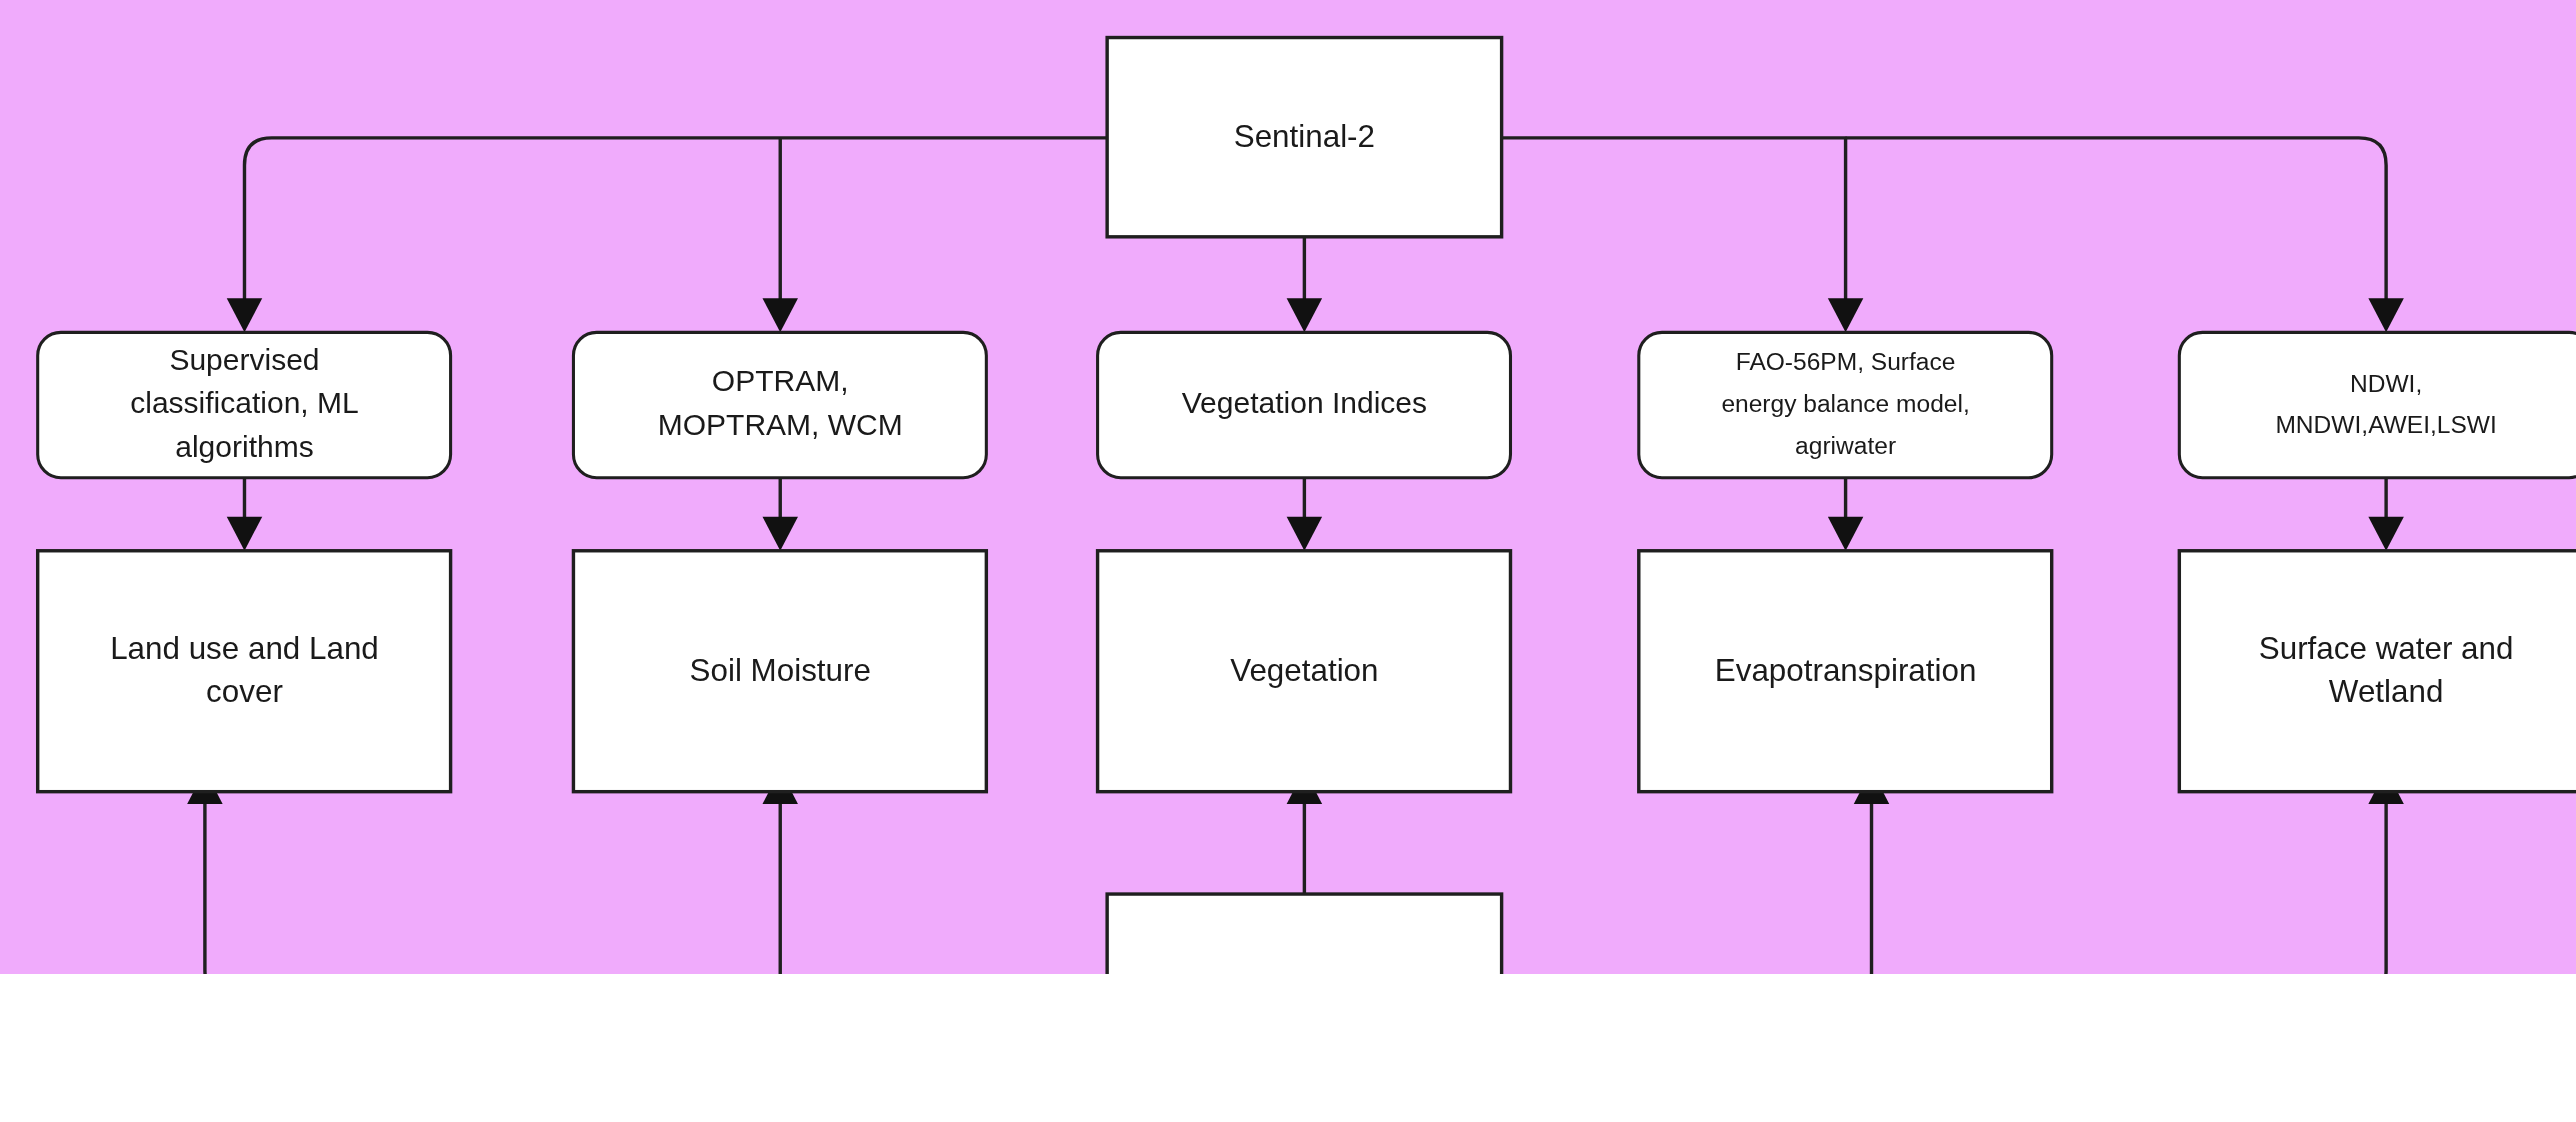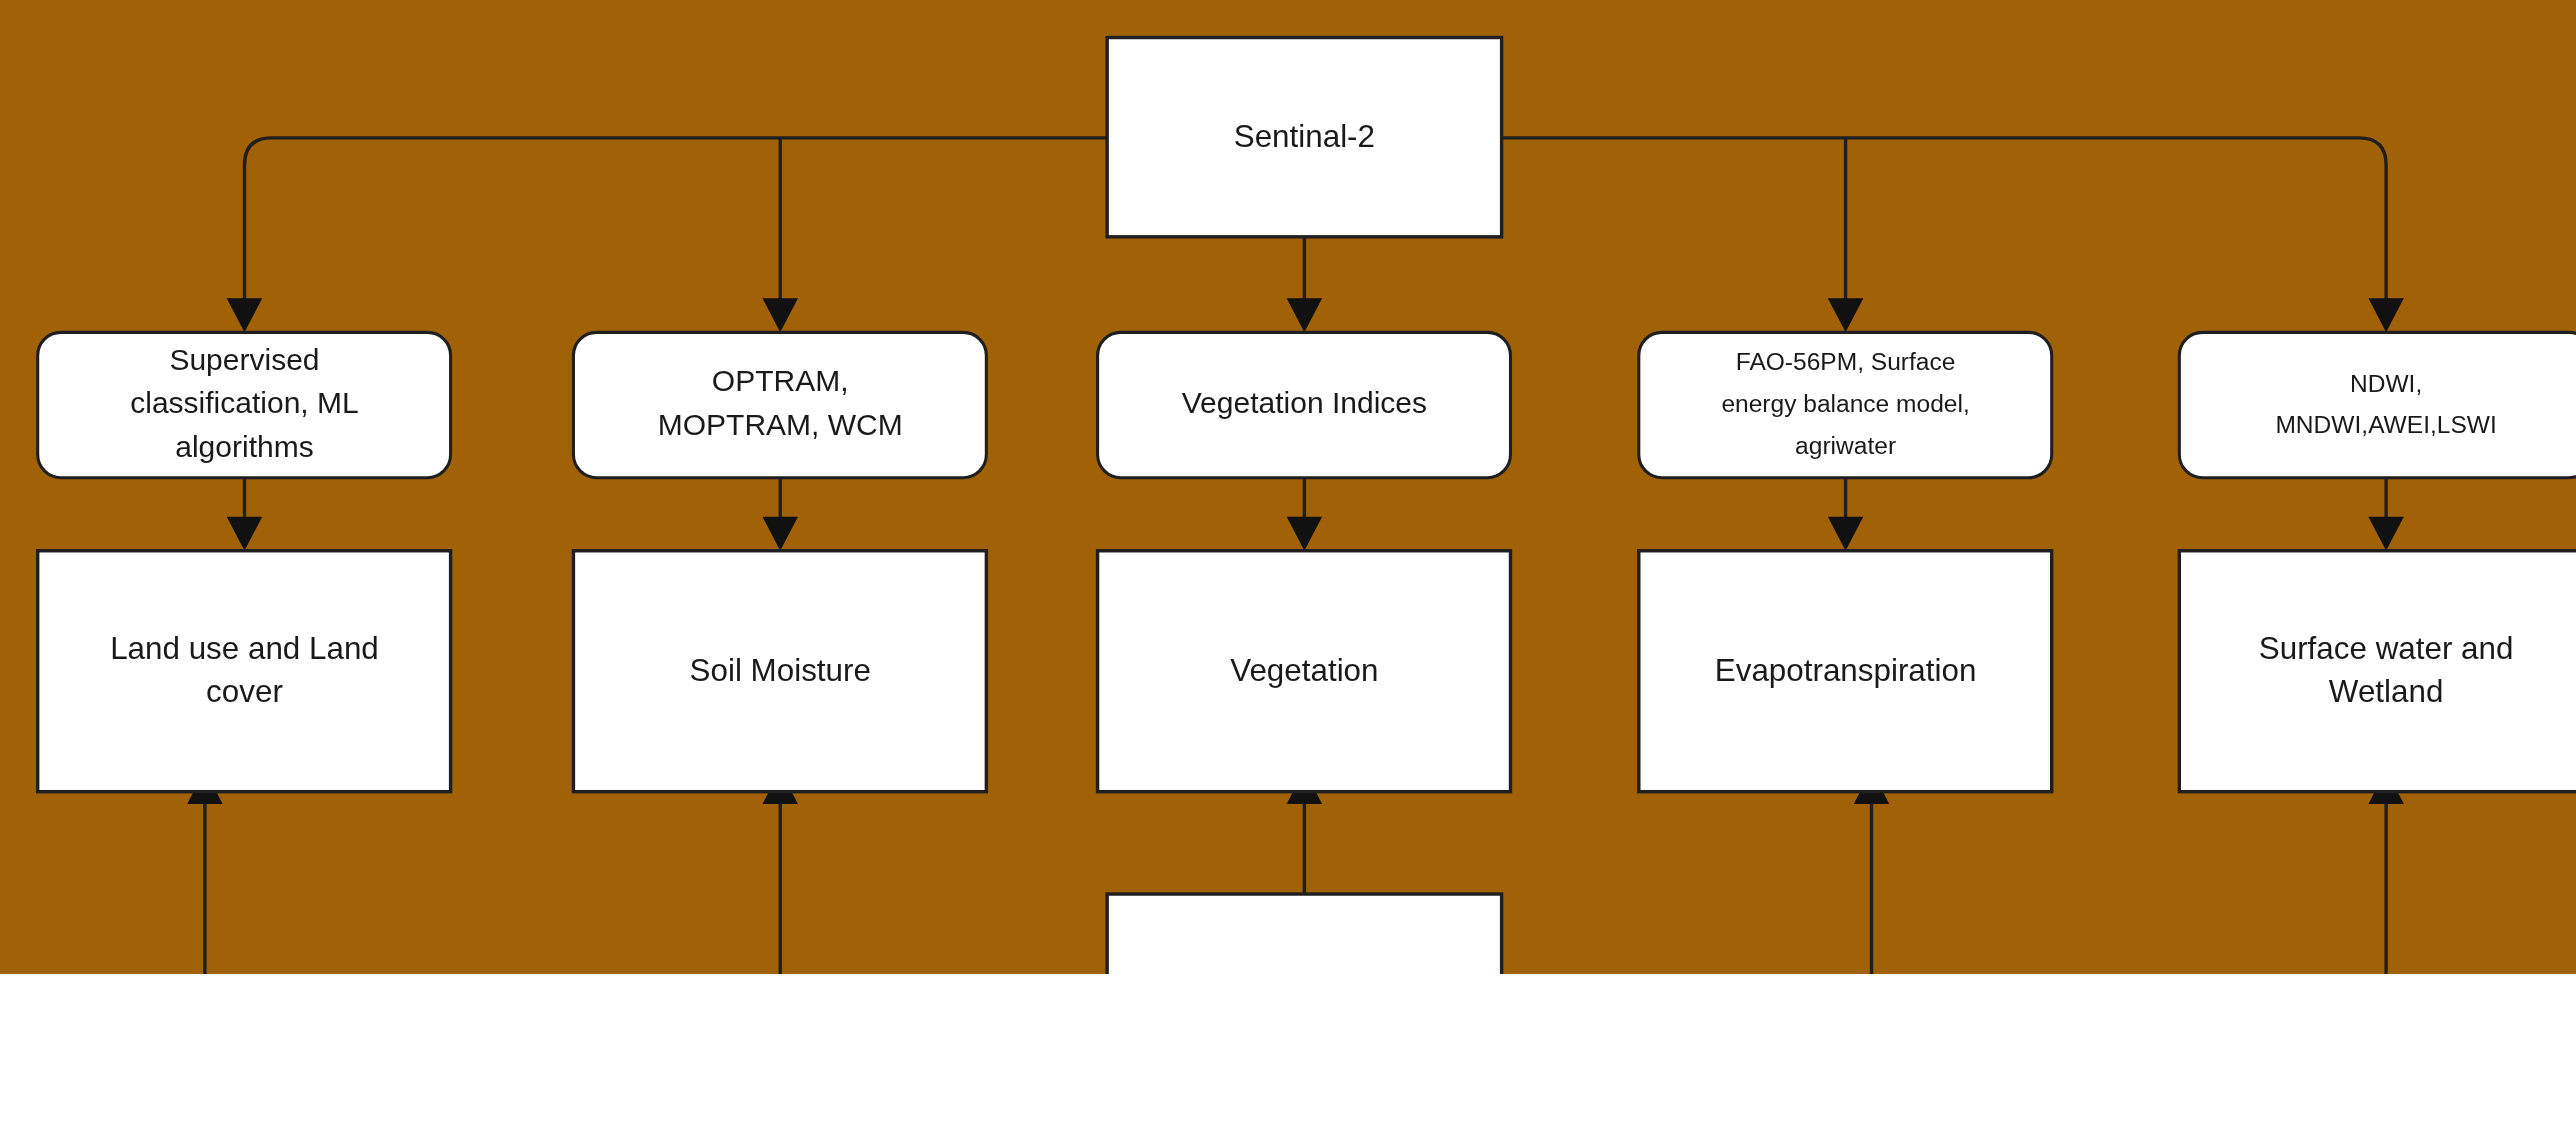--- a/index.html
+++ b/index.html
@@ -14,7 +14,7 @@
     position: relative;
     width: 2576px;
     height: 974px;
-    background: #a16207;
+    background: #f0abfc;
     overflow: hidden;
   }
   svg.flow {

